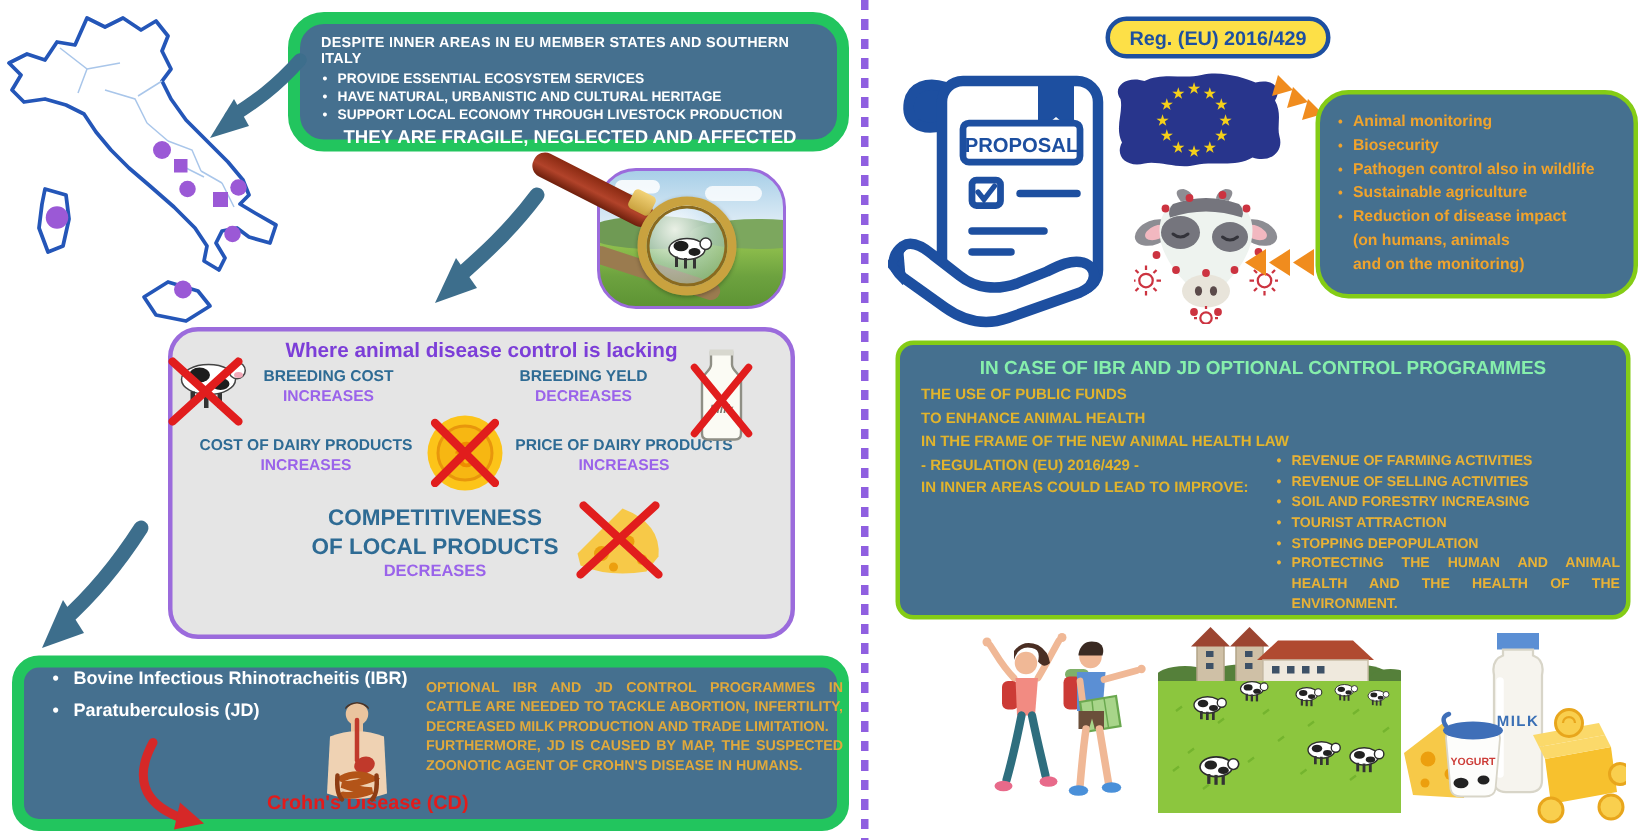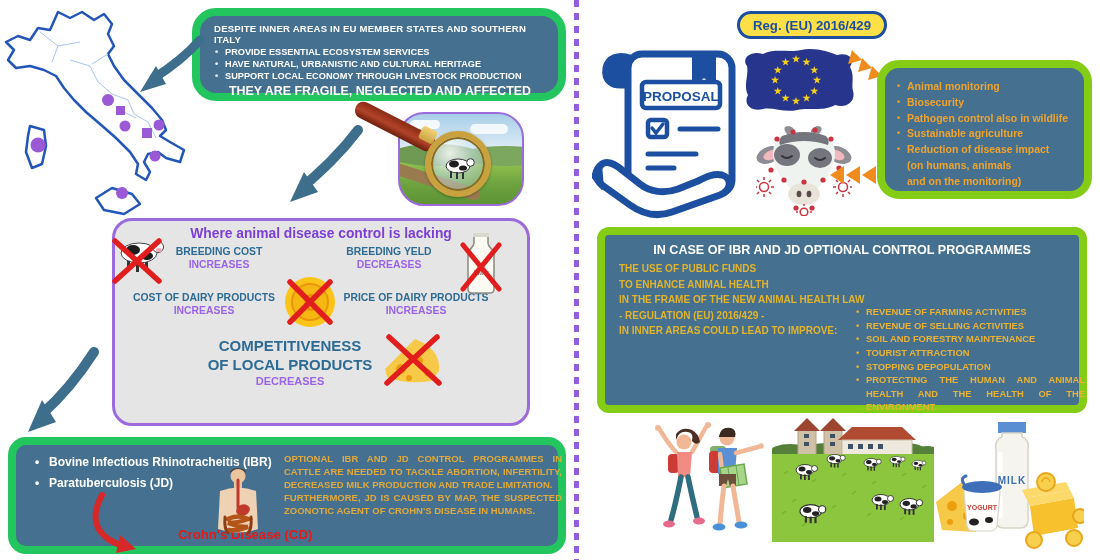--- a/index.html
+++ b/index.html
@@ -14,7 +14,7 @@
 
   
   .slate{background:#45708f;border:8px solid #22c55e;border-radius:24px;color:#fff}
-  .goldbox{background:#45708f;border:8px solid #84cc16;color:#f0a32c}
+  .goldbox{background:#45708f;border:3px solid #84cc16;color:#f0a32c}
 
   
   .top-box{left:192px;top:8px;width:374px;height:93px;padding:7px 10px 4px 12px;font-size:9.6px}

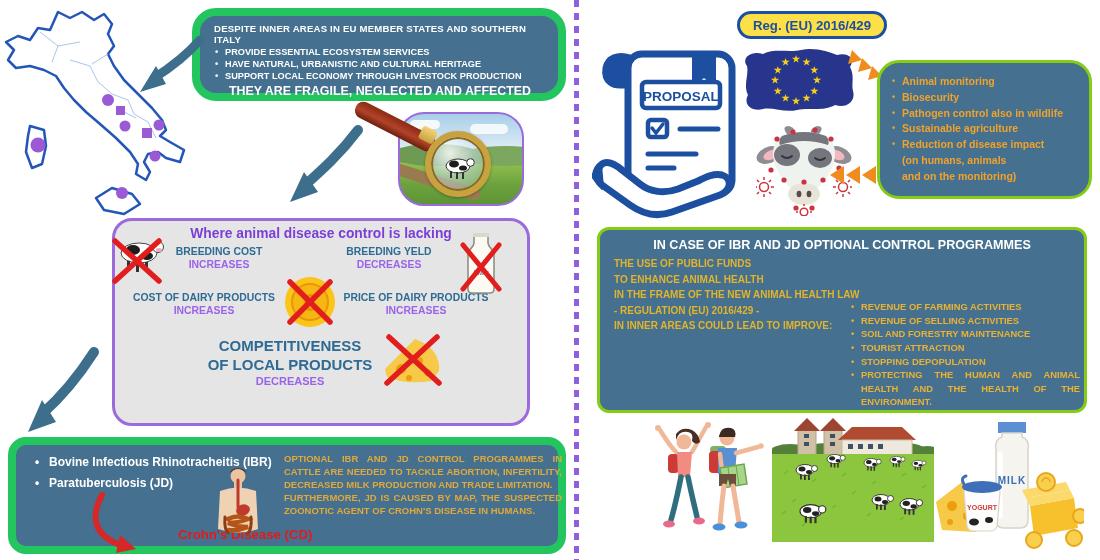--- a/index.html
+++ b/index.html
@@ -57,7 +57,7 @@
 
   
   .prog-box{left:597px;top:227px;width:490px;height:186px;border-radius:12px;padding:8px 14px}
-  .prog-title{text-align:center;color:#ffffff;font-size:12.6px;margin-bottom:4px}
+  .prog-title{text-align:center;color:#86efac;font-size:12.6px;margin-bottom:4px}
   .prog-intro{color:#e2b42c;font-size:10px;line-height:1.55;width:310px}
   .prog-bullets{position:absolute;left:248px;top:70px;width:232px;color:#e9b235}
   .prog-bullets li{font-size:9.4px;line-height:1.45;padding-left:13px}

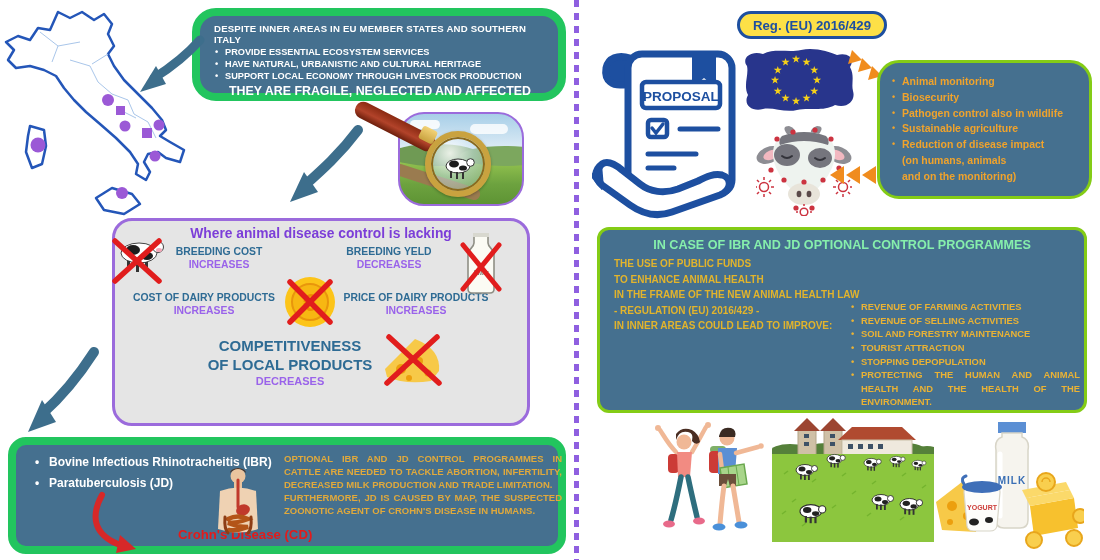--- a/index.html
+++ b/index.html
@@ -351,7 +351,7 @@
   <ul class="b-list prog-bullets">
     <li>REVENUE OF FARMING ACTIVITIES</li>
     <li>REVENUE OF SELLING ACTIVITIES</li>
-    <li>SOIL AND FORESTRY MAINTENANCE</li>
+    <li>SOIL AND FORESTRY INCREASING</li>
     <li>TOURIST ATTRACTION</li>
     <li>STOPPING DEPOPULATION</li>
     <li class="just">PROTECTING THE HUMAN AND ANIMAL HEALTH AND THE HEALTH OF THE ENVIRONMENT.</li>

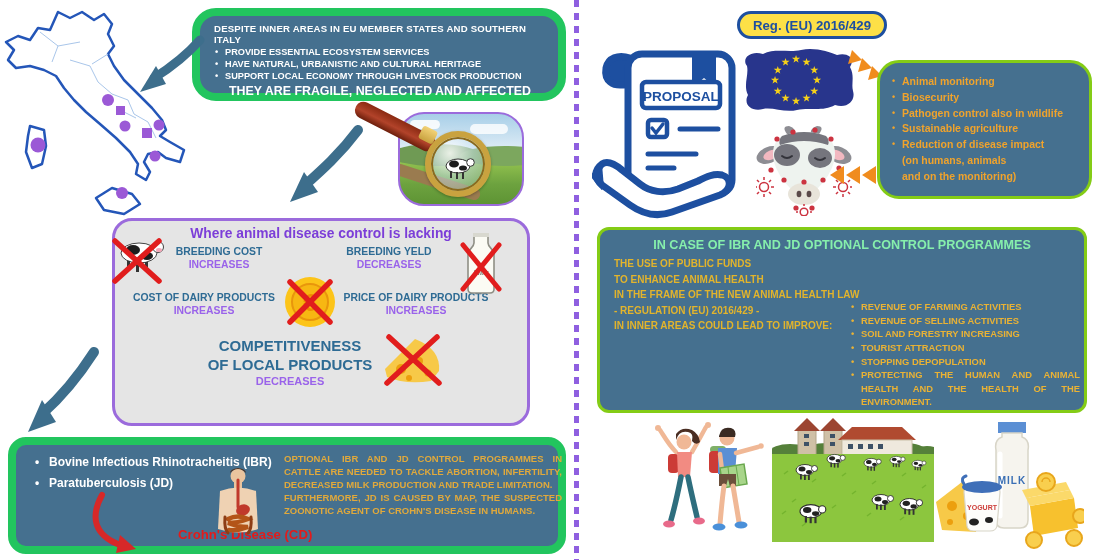--- a/index.html
+++ b/index.html
@@ -38,7 +38,7 @@
 
   
   .dis-box{left:8px;top:437px;width:558px;height:117px;border-radius:18px}
-  .dis-box ul{position:absolute;left:16px;top:10px}
+  .dis-box ul{position:absolute;left:16px;top:0}
   .dis-box li{font-size:12px;color:#fff;margin-bottom:7px;padding-left:17px}
   .crohns{position:absolute;left:162px;top:82px;color:#e21b1b;font-size:13.2px}
   .dis-par{position:absolute;left:268px;top:7px;width:278px;color:#e0a93c;font-size:9.5px;

